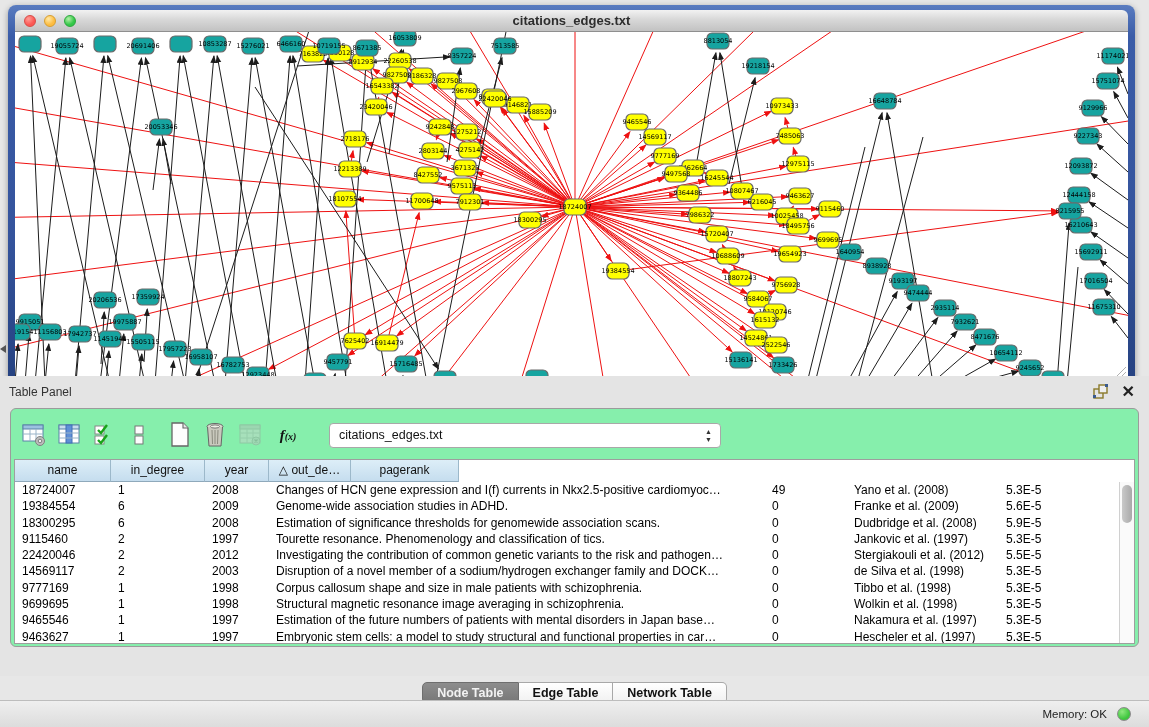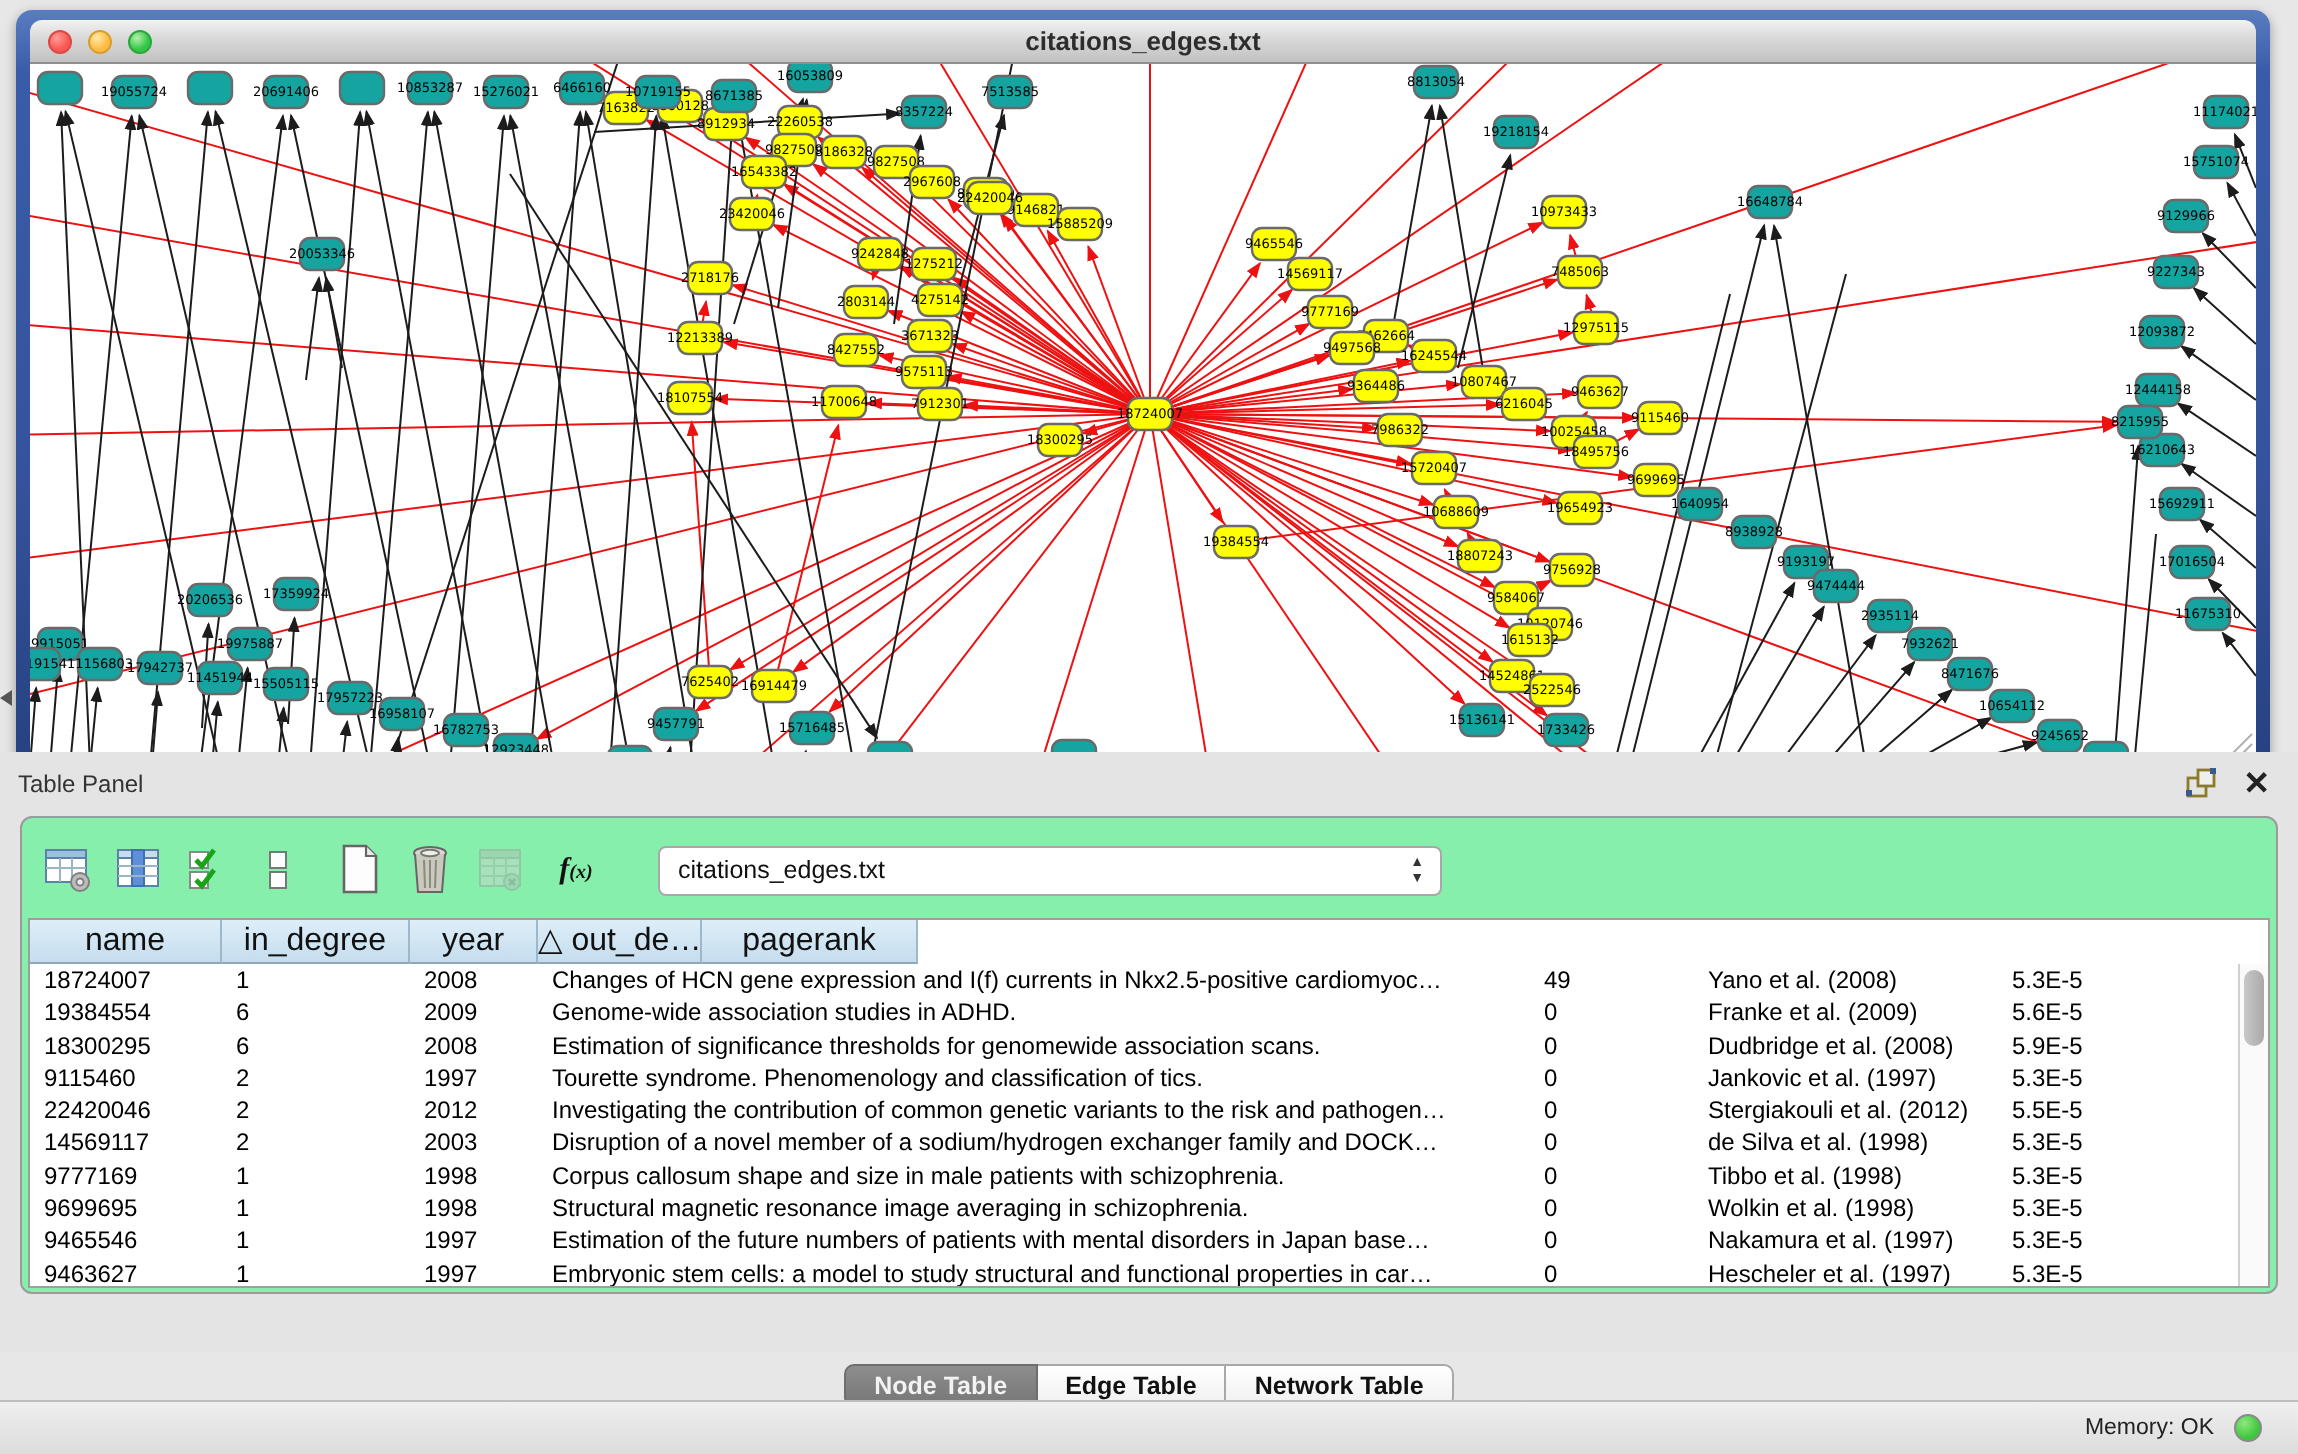--- a/index.html
+++ b/index.html
@@ -52,7 +52,7 @@
     border:1px solid #9e9e9e; overflow:hidden; }
   #thead { display:flex; height:22px; }
   .th { background:linear-gradient(180deg,#ddeef8,#c5ddee); border-right:1px solid #9cb8ca;
-    border-bottom:1px solid #8fa9bb; font-size:16px; color:#111; text-align:center; line-height:21px;
+    border-bottom:1px solid #8fa9bb; font-size:12px; color:#111; text-align:center; line-height:21px;
     overflow:hidden; white-space:nowrap; cursor:pointer; }
   .c0{width:96px;} .c1{width:94px;} .c2{width:64px;} .c3{width:496px;} .c4{width:82px;} .c5{width:152px;} .c6{width:108px;}
   #tbody .tr { display:flex; height:16.3px; background:#fff; }

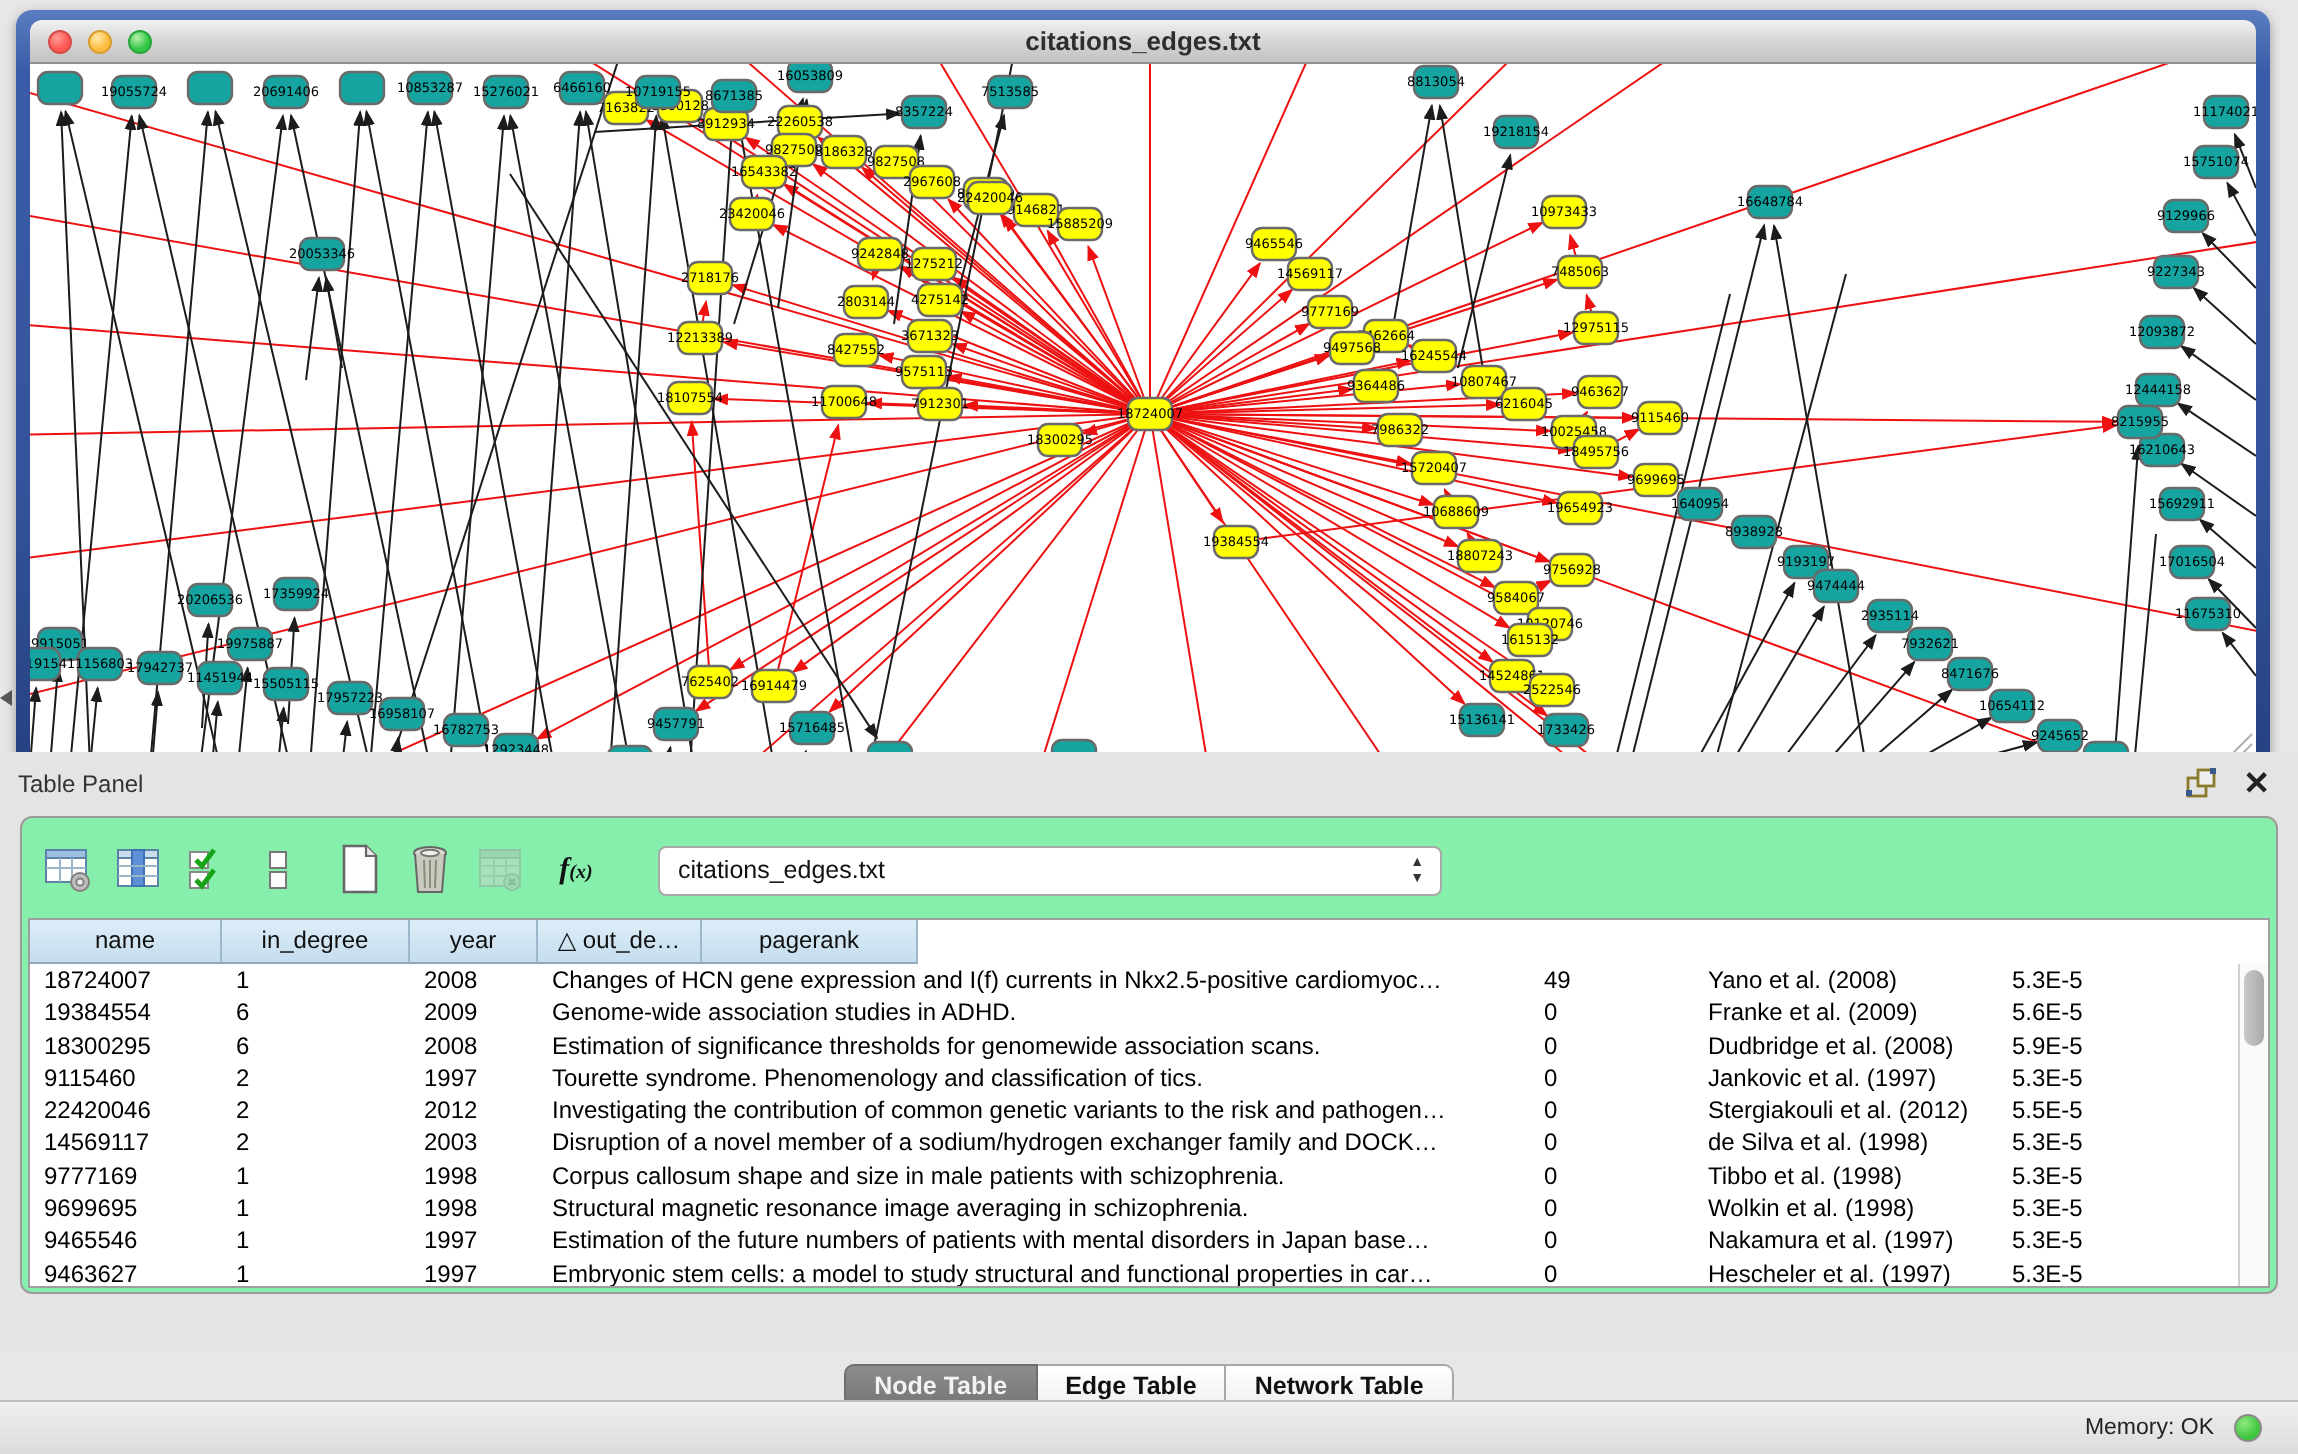--- a/index.html
+++ b/index.html
@@ -882,7 +882,7 @@
               <div class="td c0">9115460</div>
               <div class="td c1">2</div>
               <div class="td c2">1997</div>
-              <div class="td c3">Tourette syndrome. Phenomenology and classification of tics.</div>
+              <div class="td c3">Tourette resonance. Phenomenology and classification of tics.</div>
               <div class="td c4">0</div>
               <div class="td c5">Jankovic et al. (1997)</div>
               <div class="td c6">5.3E-5</div>

